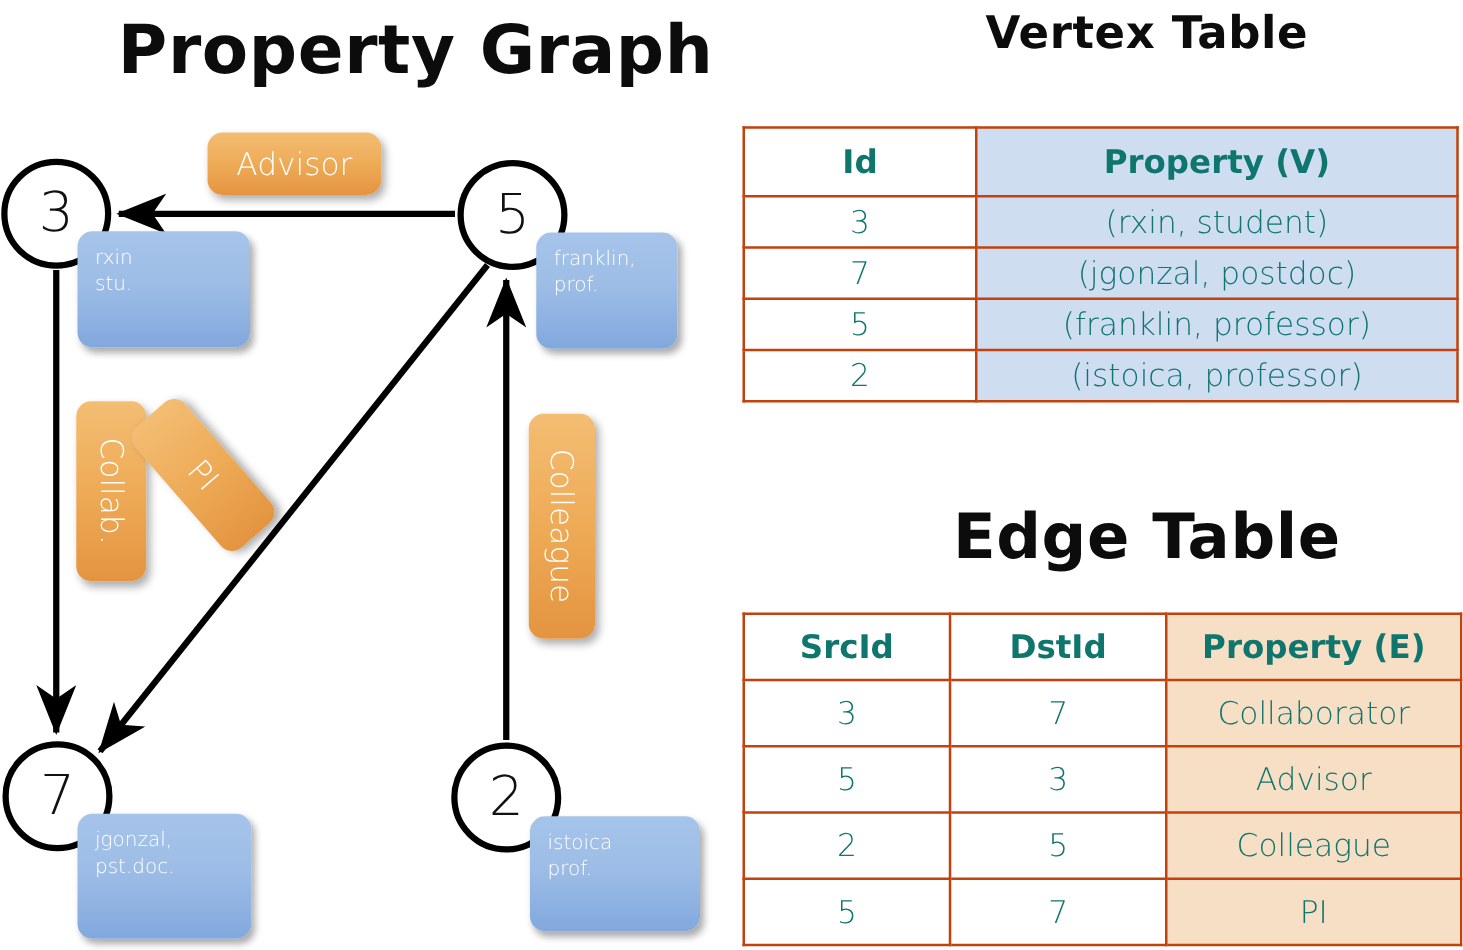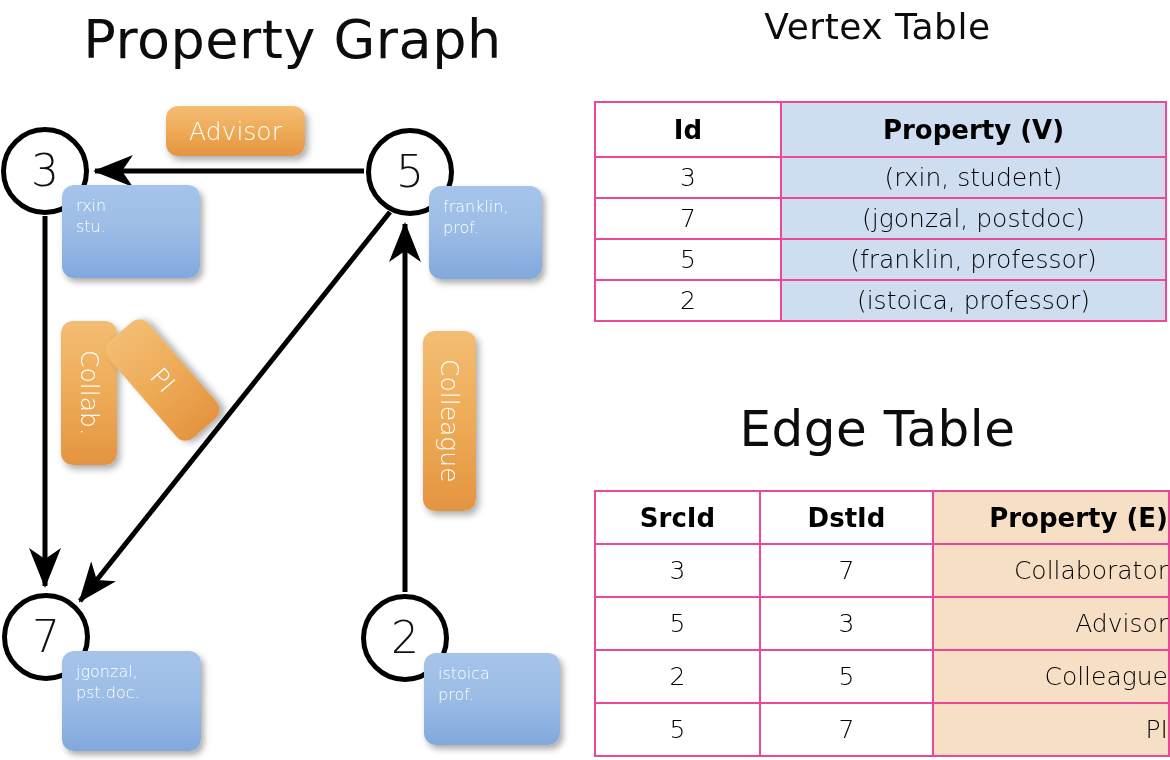--- a/index.html
+++ b/index.html
@@ -26,10 +26,11 @@
   .title {
     position: absolute;
     font-family: "DejaVu Sans", sans-serif;
-    font-weight: 400;
+    font-weight: 700;
     color: #0c0c0c;
     white-space: nowrap;
     letter-spacing: 0.5px;
+    padding-left: 40px;
   }
   #title-property-graph {
     left: 0; top: 8px;

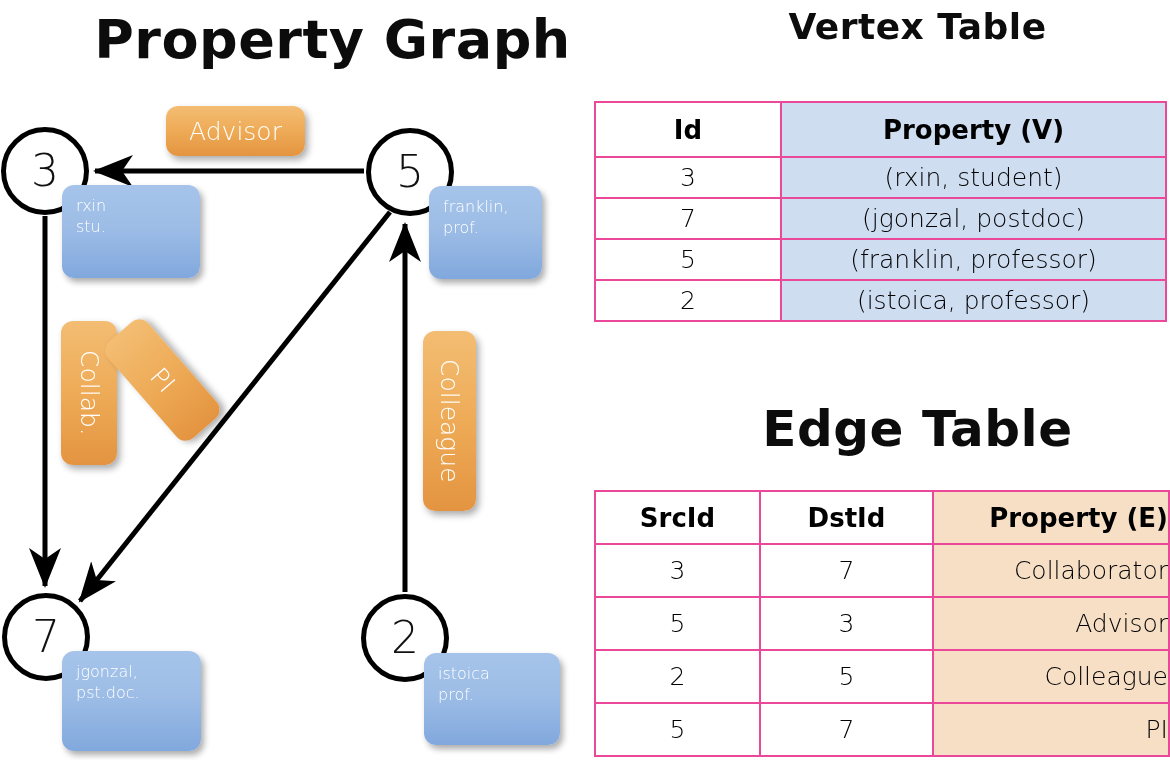--- a/index.html
+++ b/index.html
@@ -162,12 +162,12 @@
     font-weight: 300;
   }
   .tbl td, .tbl th {
-    border: 2px solid #ec4899;
+    border: 2px solid #c2410c;
     text-align: center;
     padding: 0;
     font-weight: 300;
     font-size: 25px;
-    color: #000000;
+    color: #0f766e;
     height: 41px;
     box-sizing: border-box;
     margin-left: 20px;

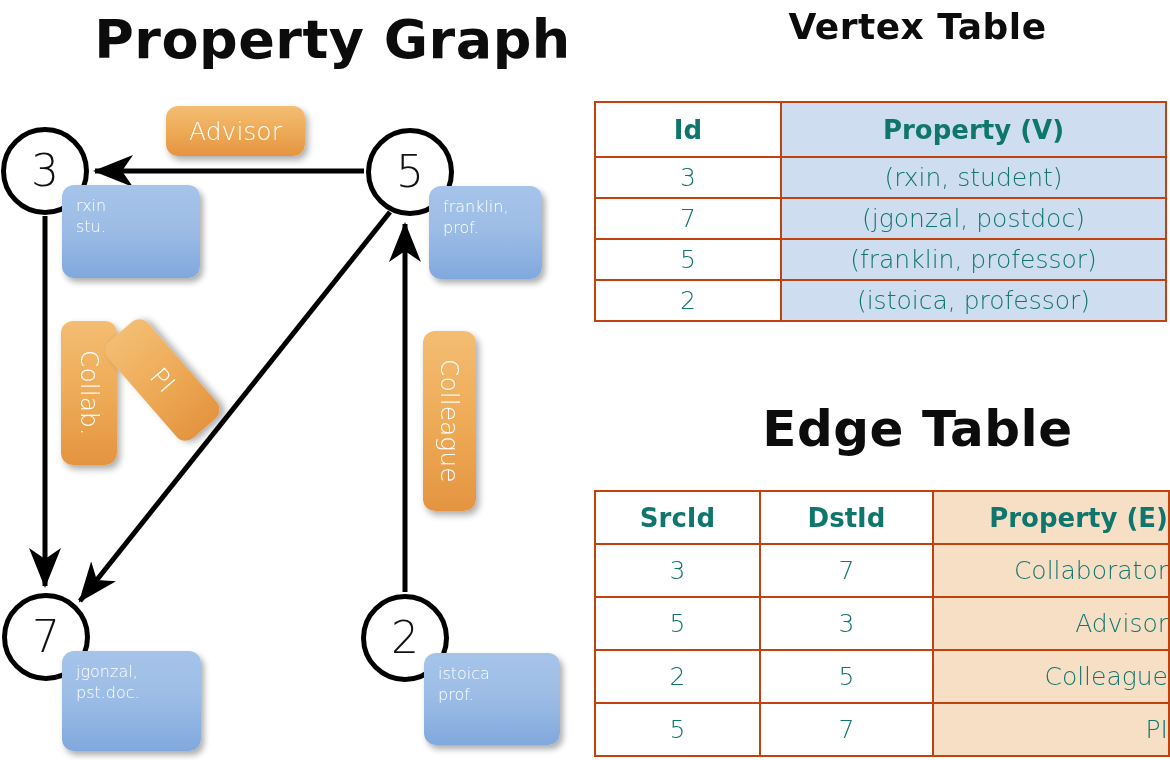--- a/index.html
+++ b/index.html
@@ -186,7 +186,7 @@
   #edge-table { left: 594px; top: 490px; }
   #edge-table .col-src  { width: 176px; background:#ffffff; }
   #edge-table .col-dst  { width: 185px; background:#ffffff; }
-  #edge-table .col-eprop{ width: 246px; background:#f7dfc6;text-align:right; }
+  #edge-table .col-eprop{ width: 246px; background:#f7dfc6; }
   #edge-table th { height: 53px; }
   #edge-table td { height: 53px; }
 </style>

